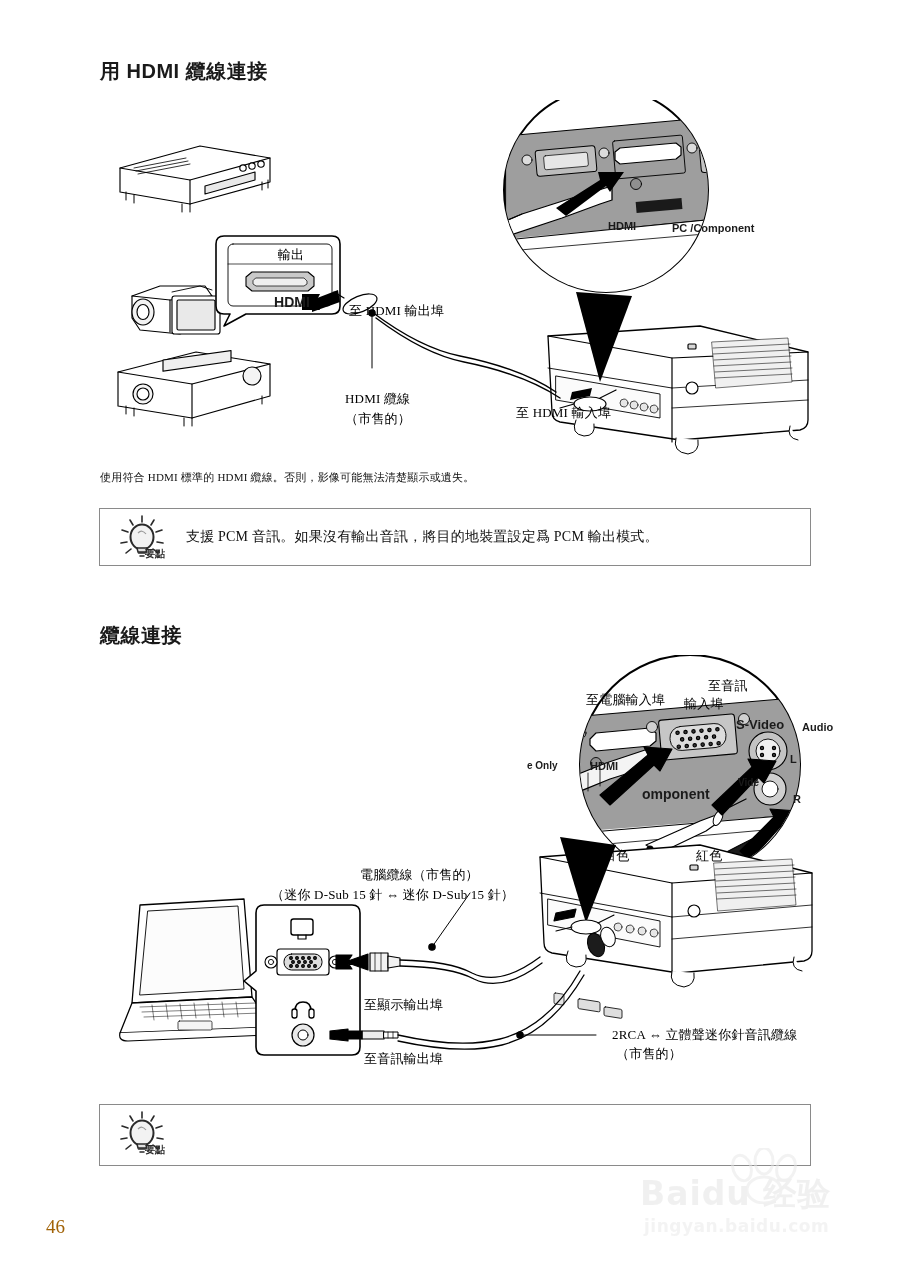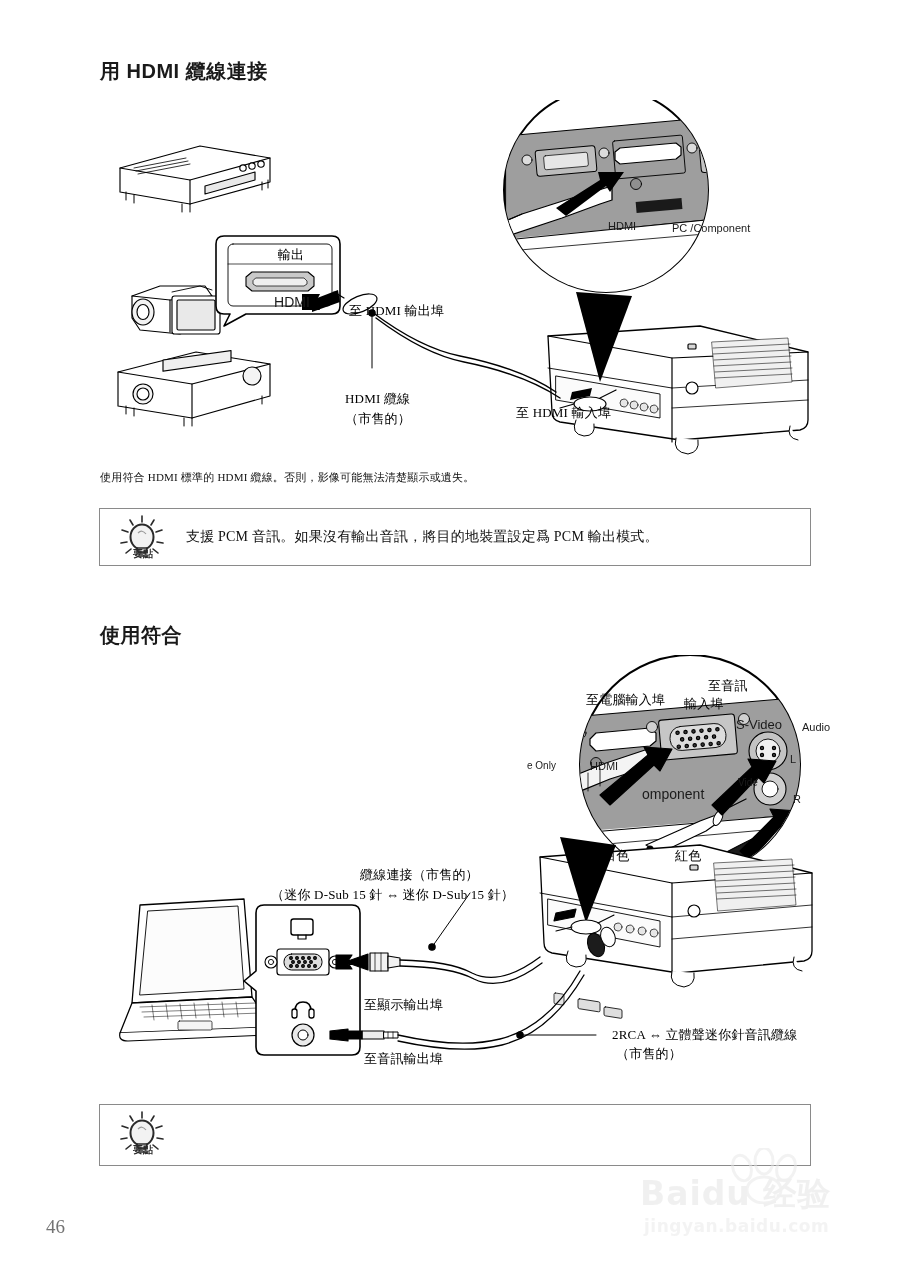--- a/index.html
+++ b/index.html
@@ -101,7 +101,7 @@
   .port-cap {
     position: absolute;
     font-family: "Liberation Sans", "DejaVu Sans", sans-serif;
-    font-weight: normal;
+    font-weight: bold;
     color: #1b1b1b;
     white-space: nowrap;
   }

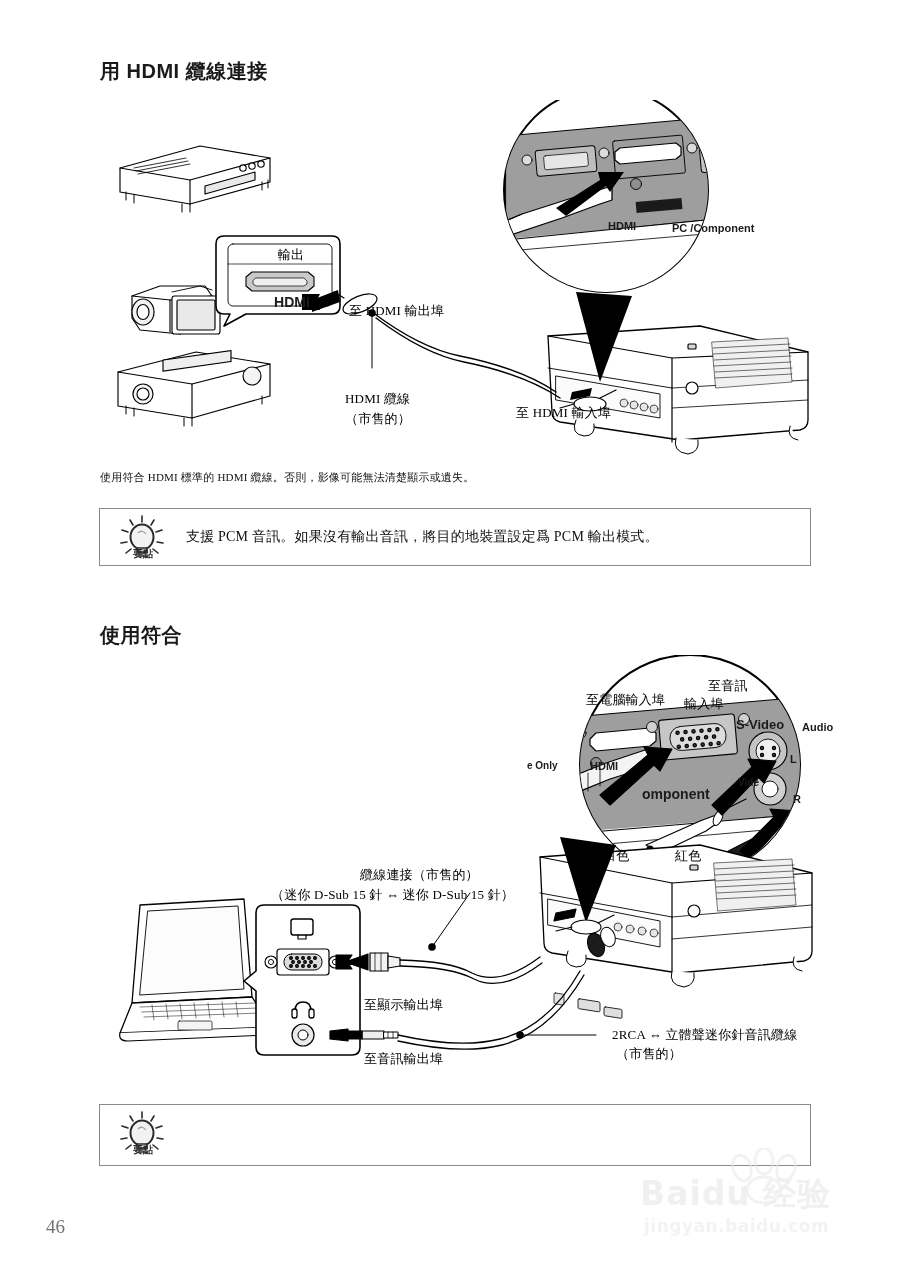--- a/index.html
+++ b/index.html
@@ -62,7 +62,7 @@
   .tip-icon svg { display: block; }
   .tip-label {
     position: absolute;
-    left: 16px;
+    left: 28px;
     top: 38px;
     width: 54px;
     text-align: center;

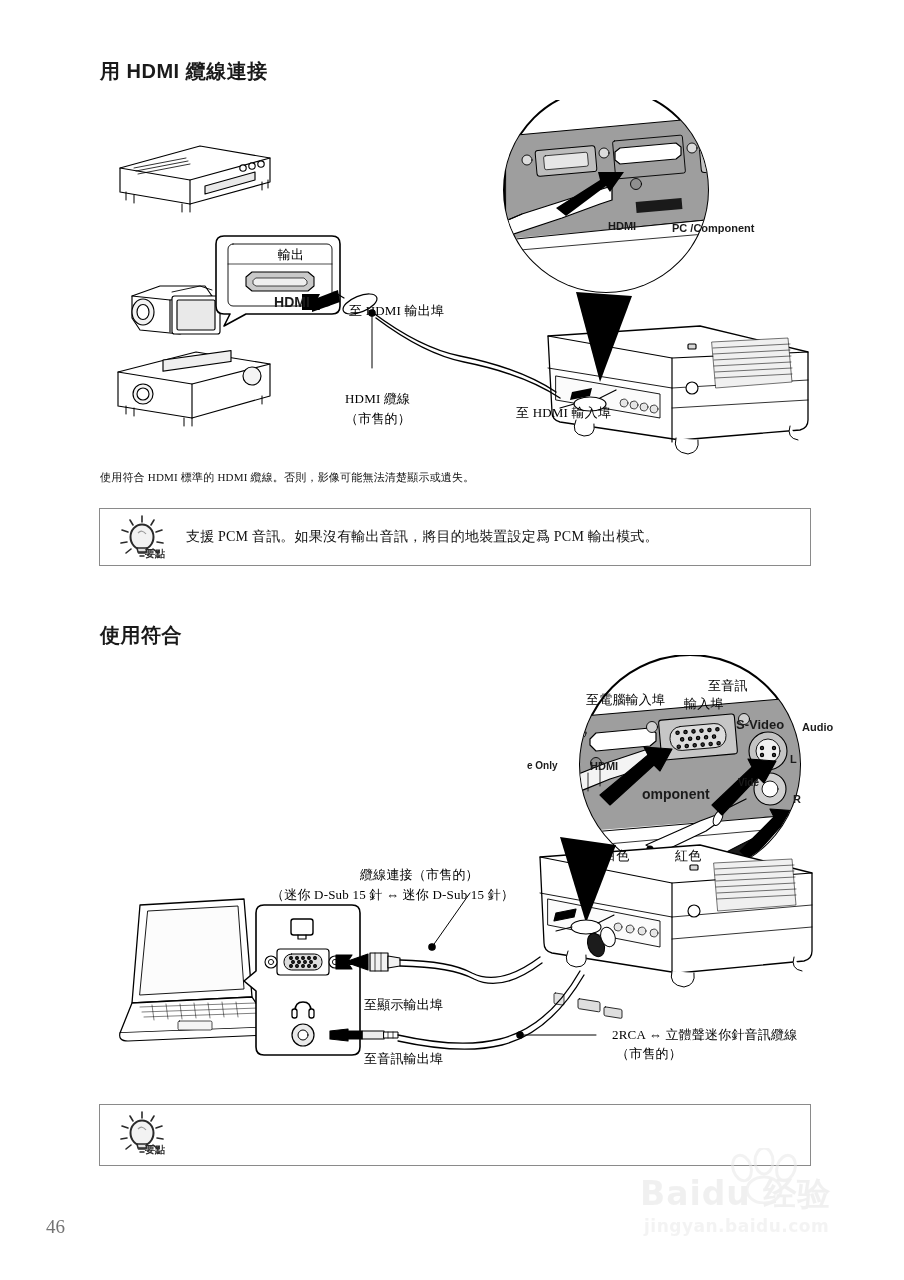--- a/index.html
+++ b/index.html
@@ -368,7 +368,7 @@
     <div class="tip-text">支援 PCM 音訊。如果沒有輸出音訊，將目的地裝置設定爲 PCM 輸出模式。</div>
   </div>
 
-  <div class="heading" id="heading-computer">使用符合</div>
+  <div class="heading" id="heading-computer">纜線連接</div>
 
   <div class="diagram" id="diagram-computer">
     <svg width="904" height="430" viewBox="0 0 904 430">

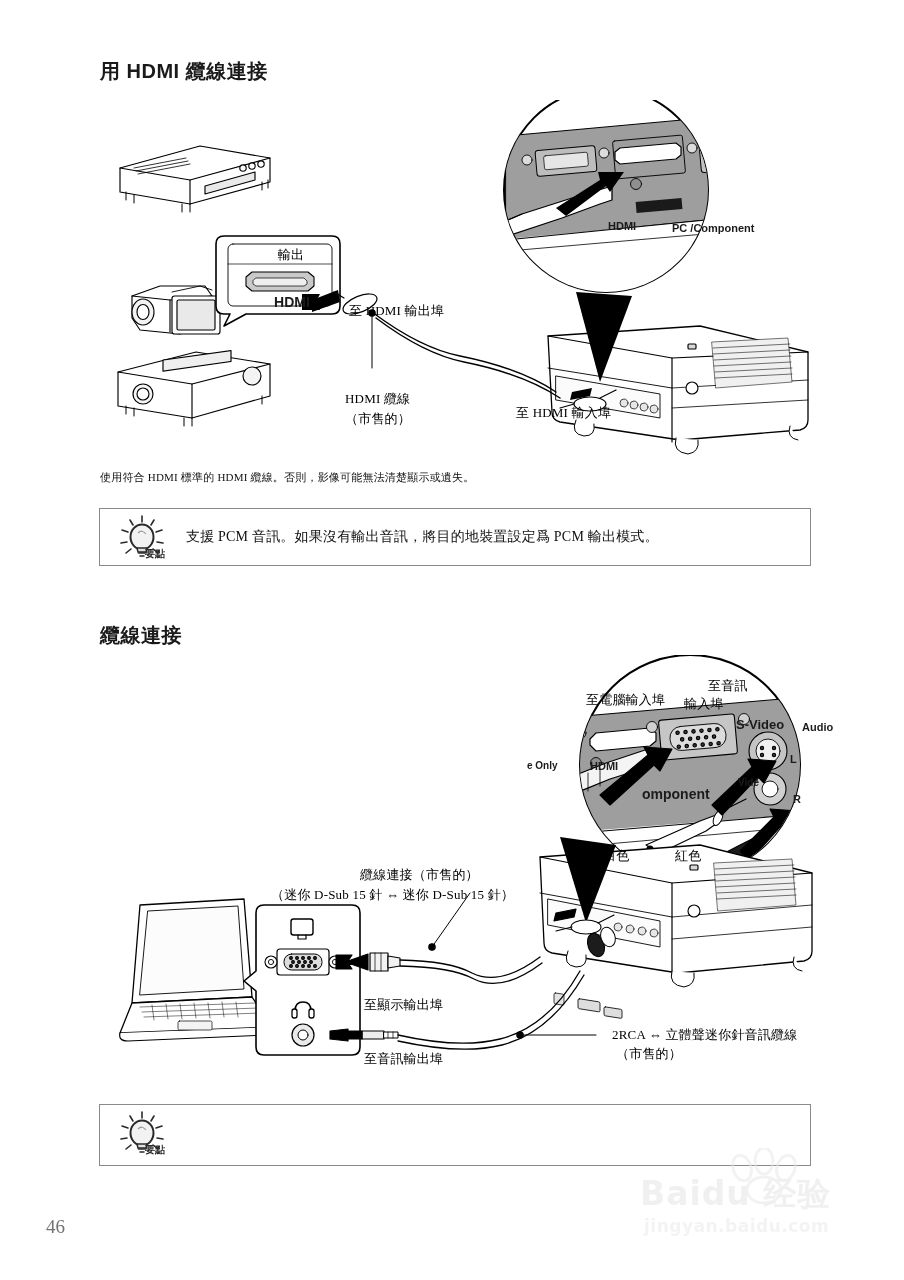--- a/index.html
+++ b/index.html
@@ -593,7 +593,7 @@
     <div class="port-cap" style="left:793px; top:138px; font-size:11px;">R</div>
 
     <div class="dlabel" style="left:603px; top:192px;">白色</div>
-    <div class="dlabel" style="left:675px; top:192px;">紅色</div>
+    <div class="dlabel" style="left:696px; top:192px;">紅色</div>
 
     <div class="dlabel" style="left:360px; top:211px;">纜線連接（市售的）</div>
     <div class="dlabel" style="left:271px; top:231px;">（迷你 D-Sub 15 針 ⇔ 迷你 D-Sub 15 針）</div>

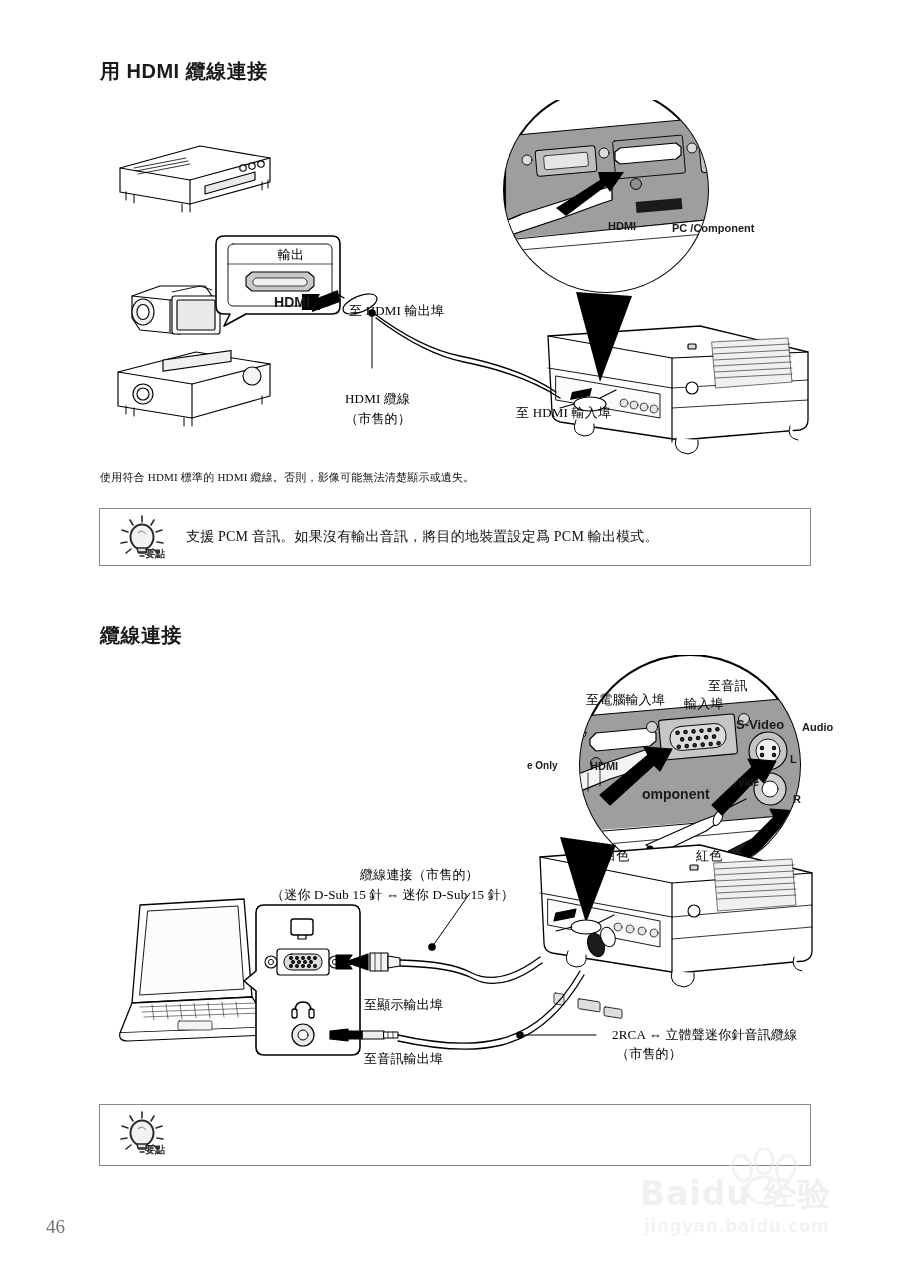--- a/index.html
+++ b/index.html
@@ -595,7 +595,7 @@
     <div class="dlabel" style="left:603px; top:192px;">白色</div>
     <div class="dlabel" style="left:696px; top:192px;">紅色</div>
 
-    <div class="dlabel" style="left:360px; top:211px;">纜線連接（市售的）</div>
+    <div class="dlabel" style="left:360px; top:211px;">電腦纜線（市售的）</div>
     <div class="dlabel" style="left:271px; top:231px;">（迷你 D-Sub 15 針 ⇔ 迷你 D-Sub 15 針）</div>
 
     <div class="dlabel" style="left:364px; top:341px;">至顯示輸出埠</div>

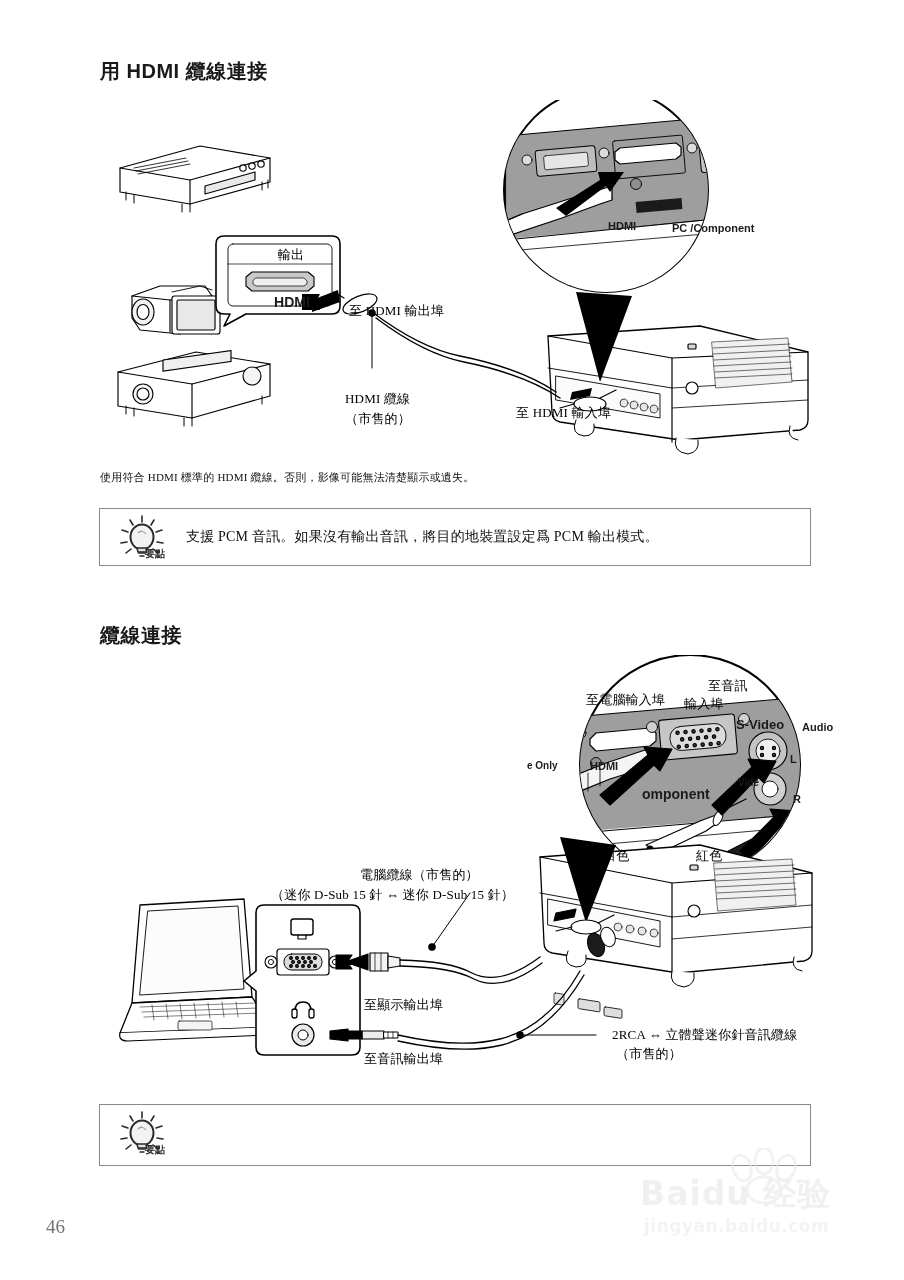--- a/index.html
+++ b/index.html
@@ -112,7 +112,7 @@
     left: 46px;
     top: 1216px;
     font-size: 19px;
-    color: #737373;
+    color: #a16207;
     font-family: "Liberation Serif", "DejaVu Serif", serif;
   }
 

